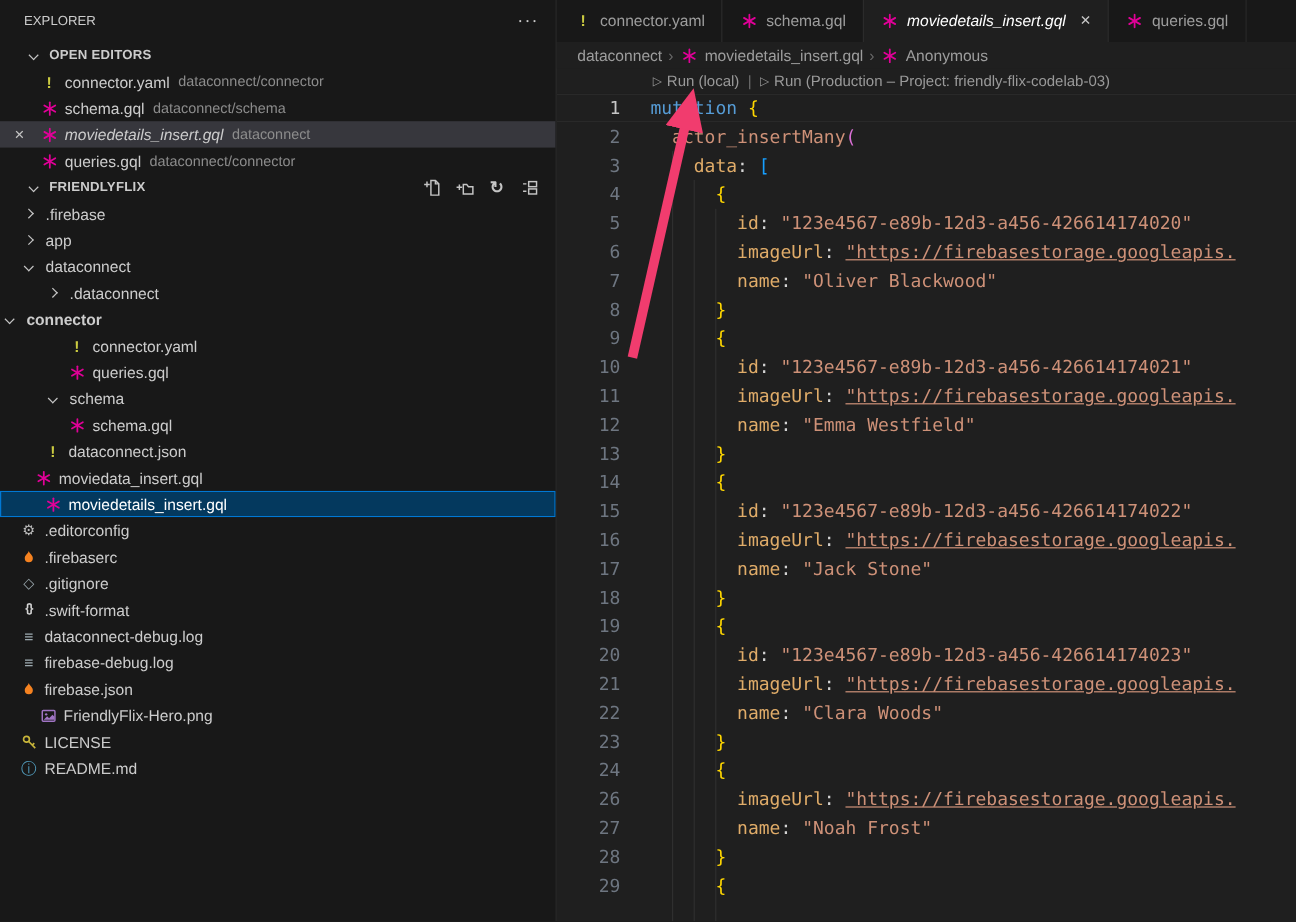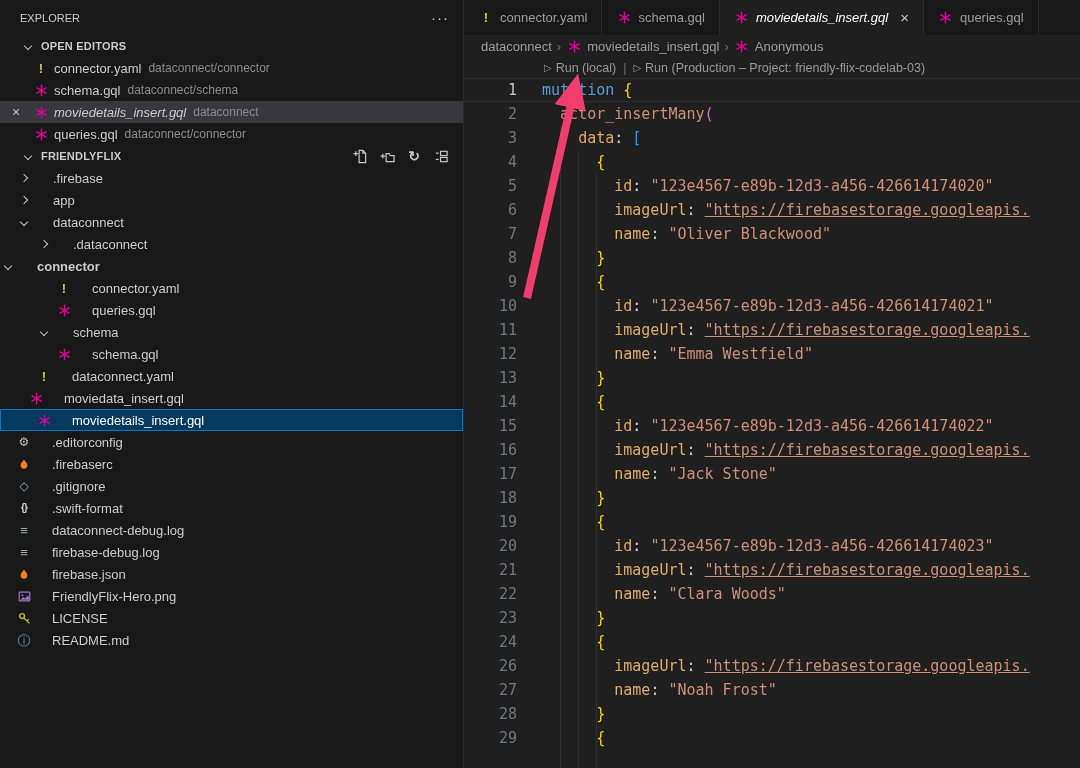--- a/index.html
+++ b/index.html
@@ -21,7 +21,7 @@
   .oe-name{margin-left:5px;}
   .oe-desc{margin-left:7px;font-size:12px;color:#8c8c8c;}
   .italic{font-style:italic;}
-  .tree-row{height:22px;display:flex;align-items:center;cursor:pointer;white-space:nowrap;gap:15px;}
+  .tree-row{height:22px;display:flex;align-items:center;cursor:pointer;white-space:nowrap;}
   .tree-row.selected{background:#04395e;box-shadow:inset 0 0 0 1px #0078d4;color:#ffffff;}
   .tree-label{margin-left:5px;}
   .chev{width:5px;height:5px;border-right:1.4px solid #c5c5c5;border-bottom:1.4px solid #c5c5c5;display:inline-block;margin:0 6px 0 5px;flex:none;}

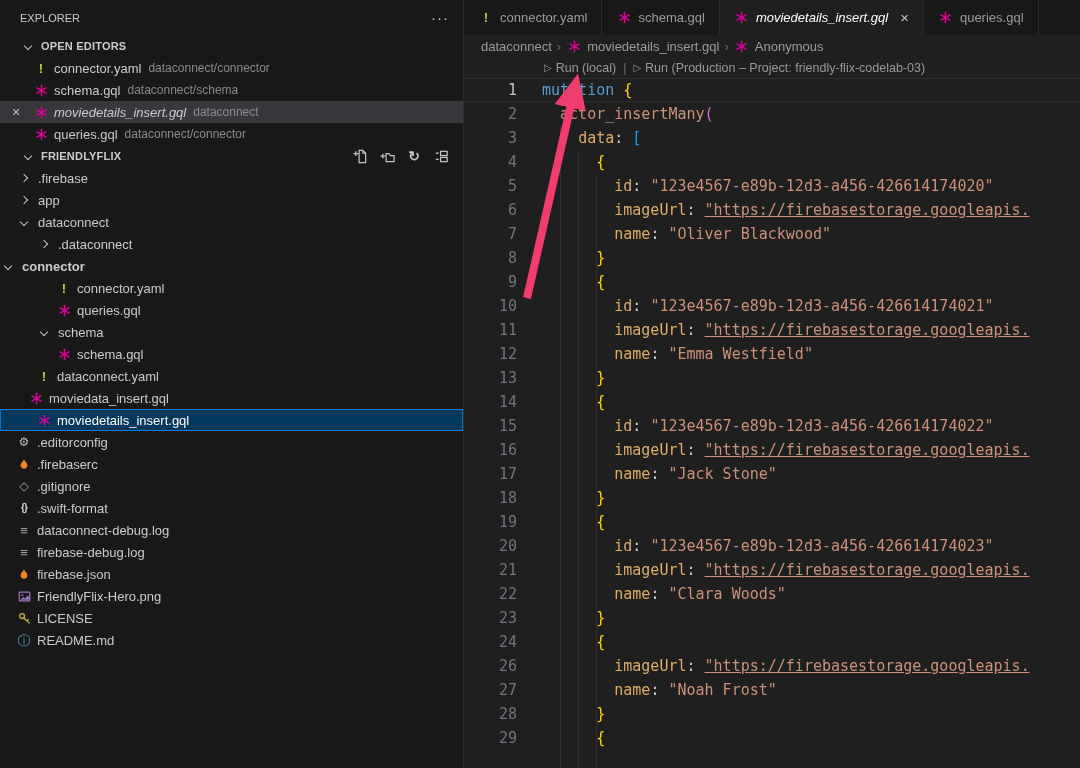--- a/index.html
+++ b/index.html
@@ -228,7 +228,7 @@
         </div>
         <div class="tree-row" style="padding-left: 36px;">
           <span class="fi fi-yaml">!</span>
-          <span class="tree-label">dataconnect.yaml</span>
+          <span class="tree-label">dataconnect.json</span>
         </div>
         <div class="tree-row" style="padding-left: 28px;">
           <span class="fi fi-graphql">

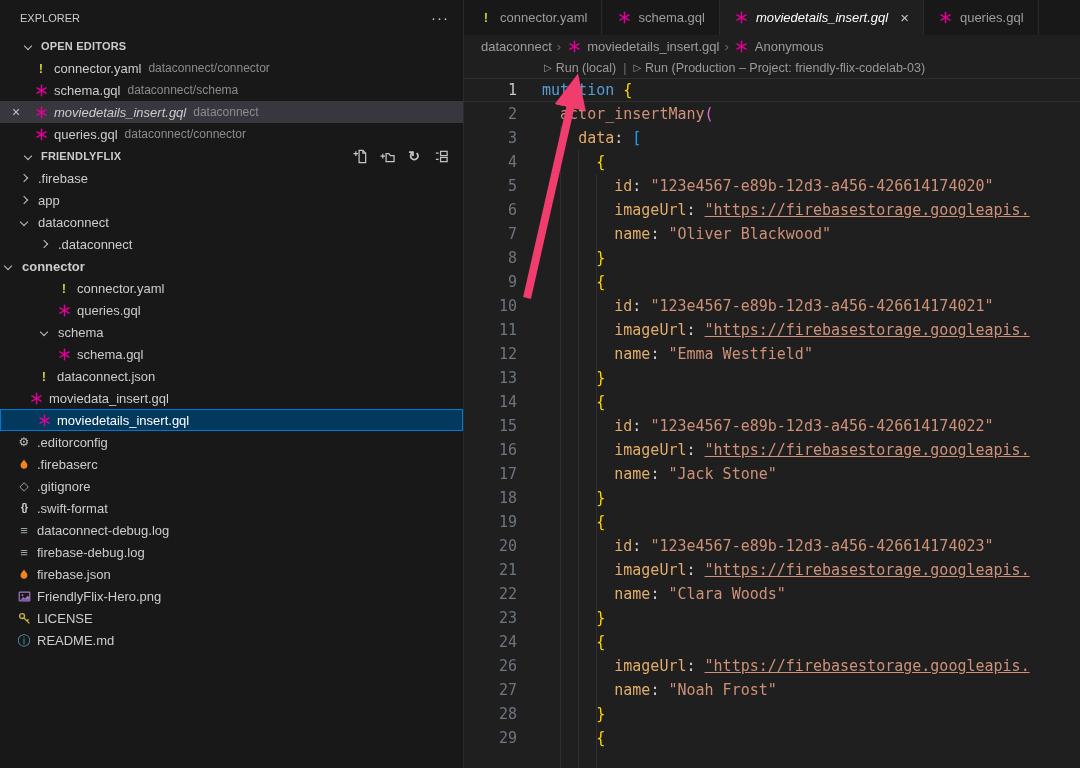--- a/index.html
+++ b/index.html
@@ -290,7 +290,7 @@
           </span>
           <span class="tree-label">firebase.json</span>
         </div>
-        <div class="tree-row" style="padding-left: 16px;">
+        <div class="tree-row" style="padding-left: 16px; margin-left: 16px;">
           <span class="fi fi-image">
             <svg viewBox="0 0 16 16" width="13" height="13">
               <rect x="1.5" y="2.5" width="13" height="11" rx="1" fill="none" stroke="#a074c4" stroke-width="1.5"></rect>

